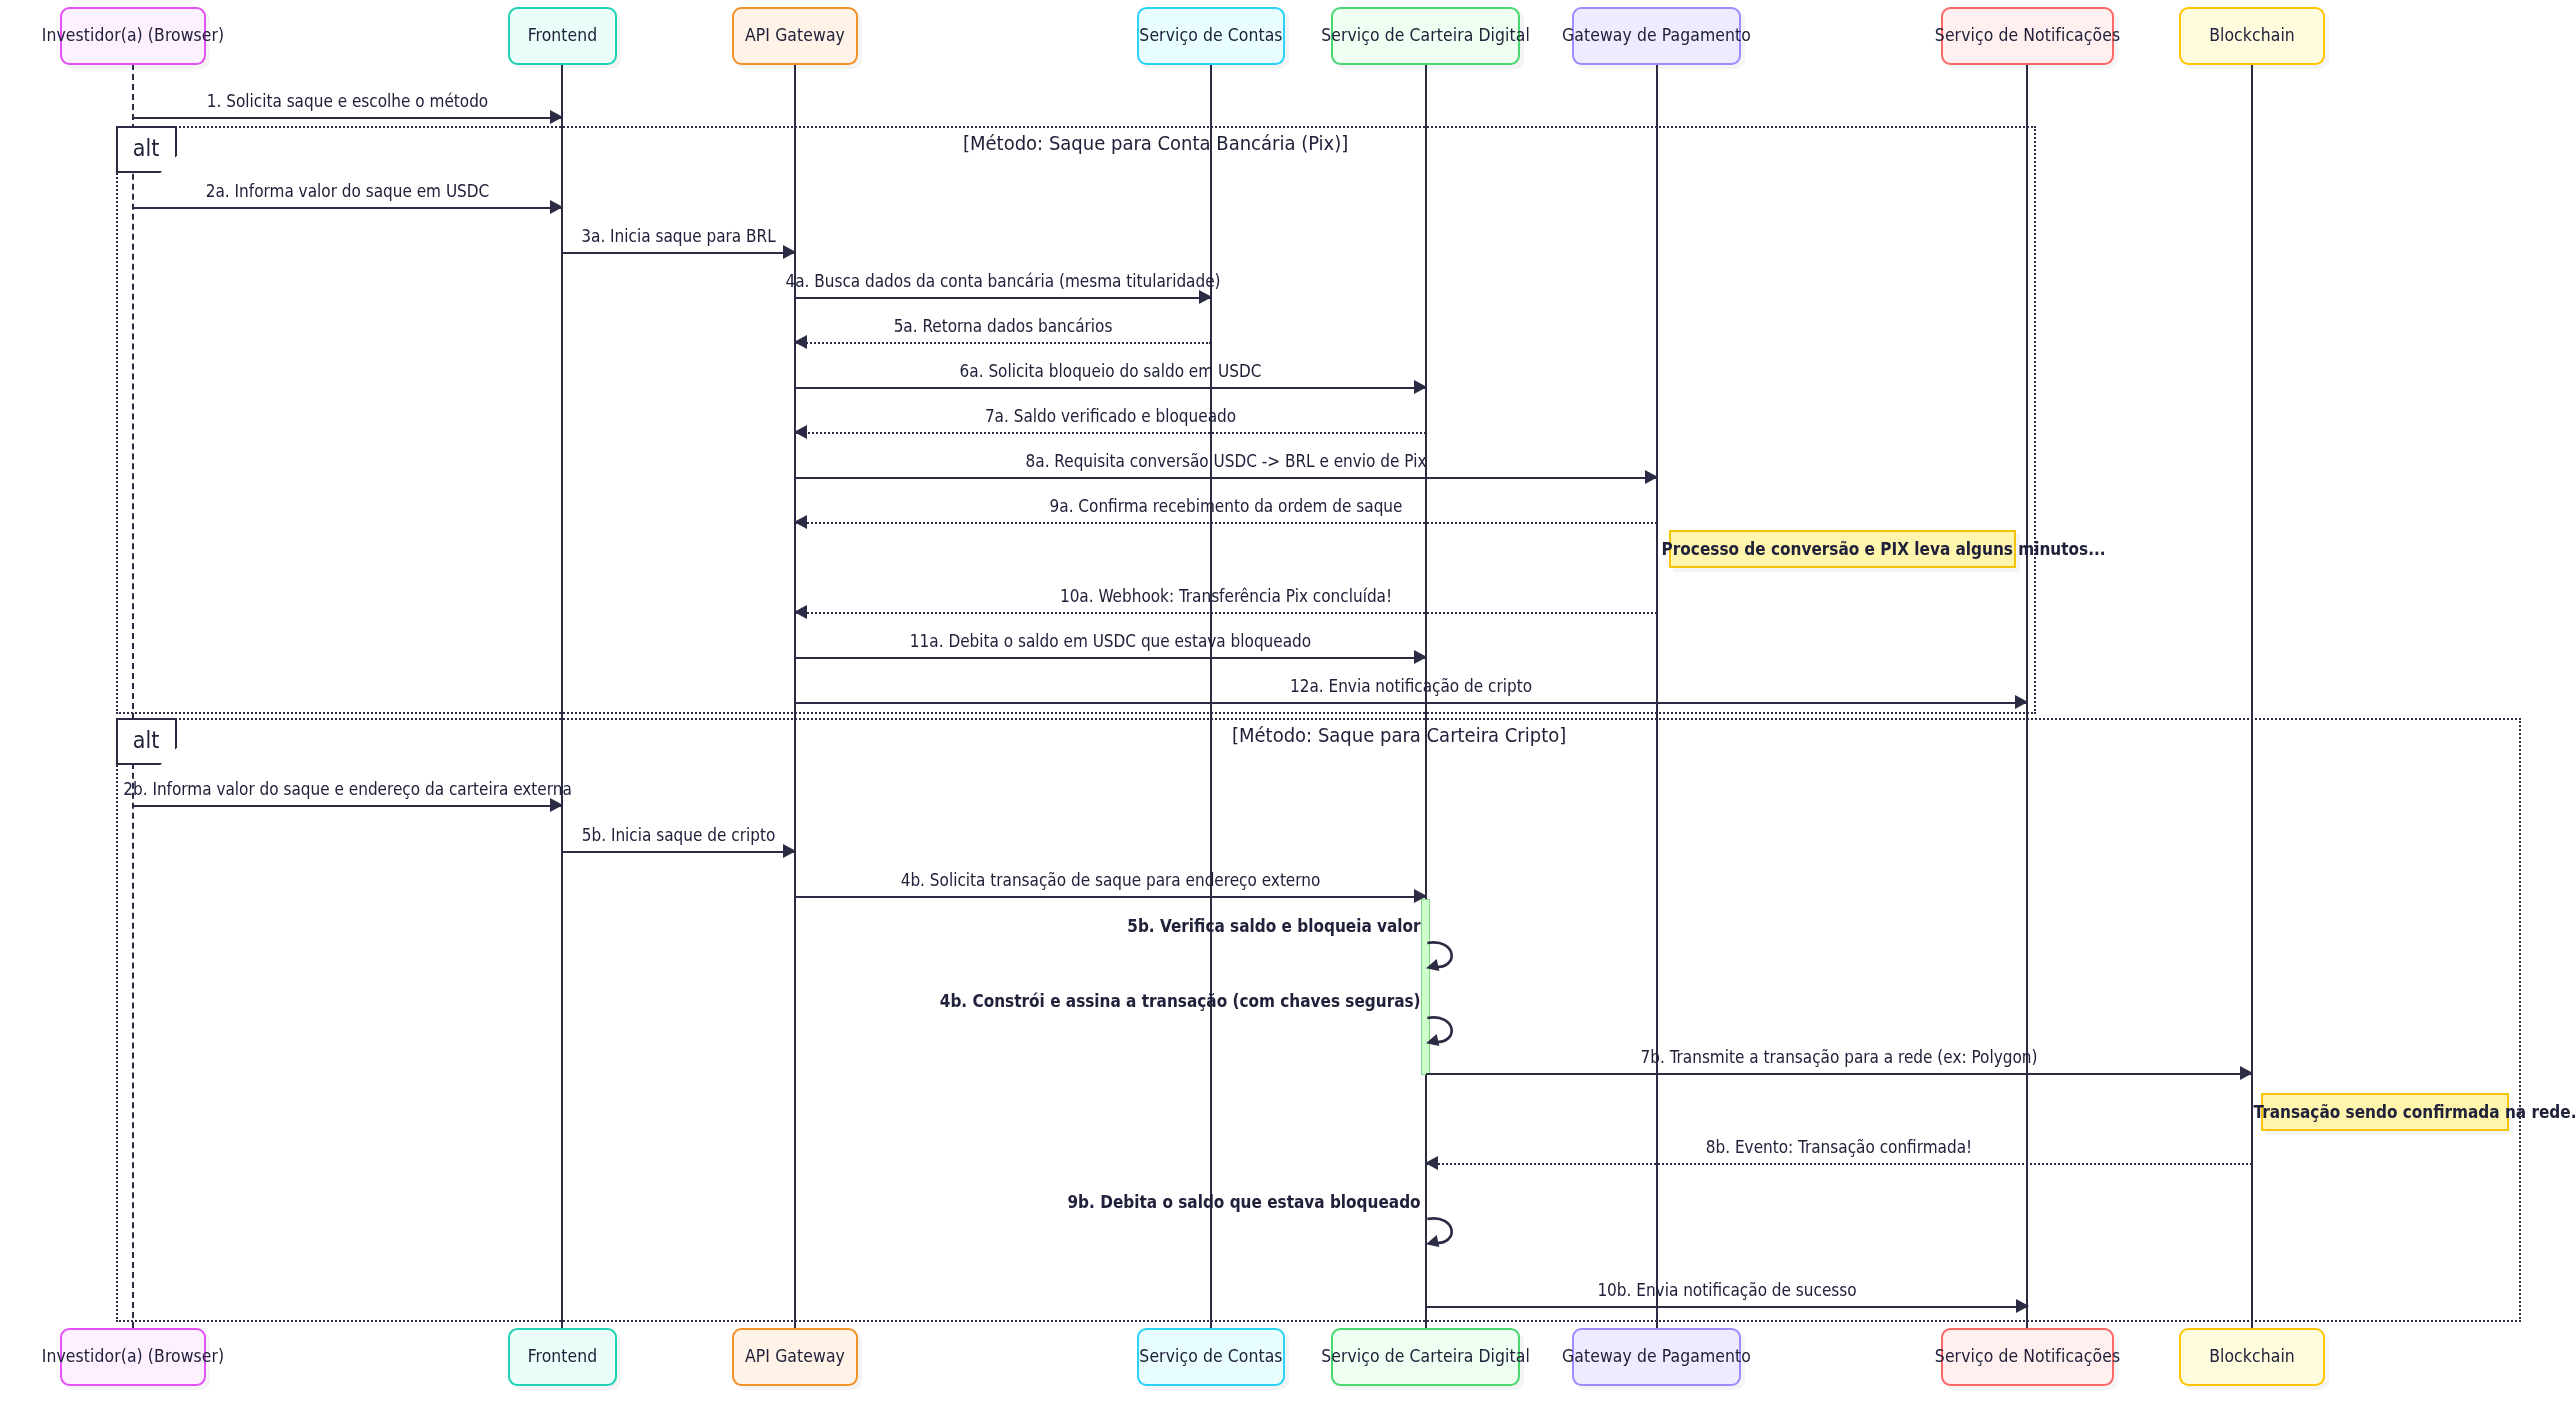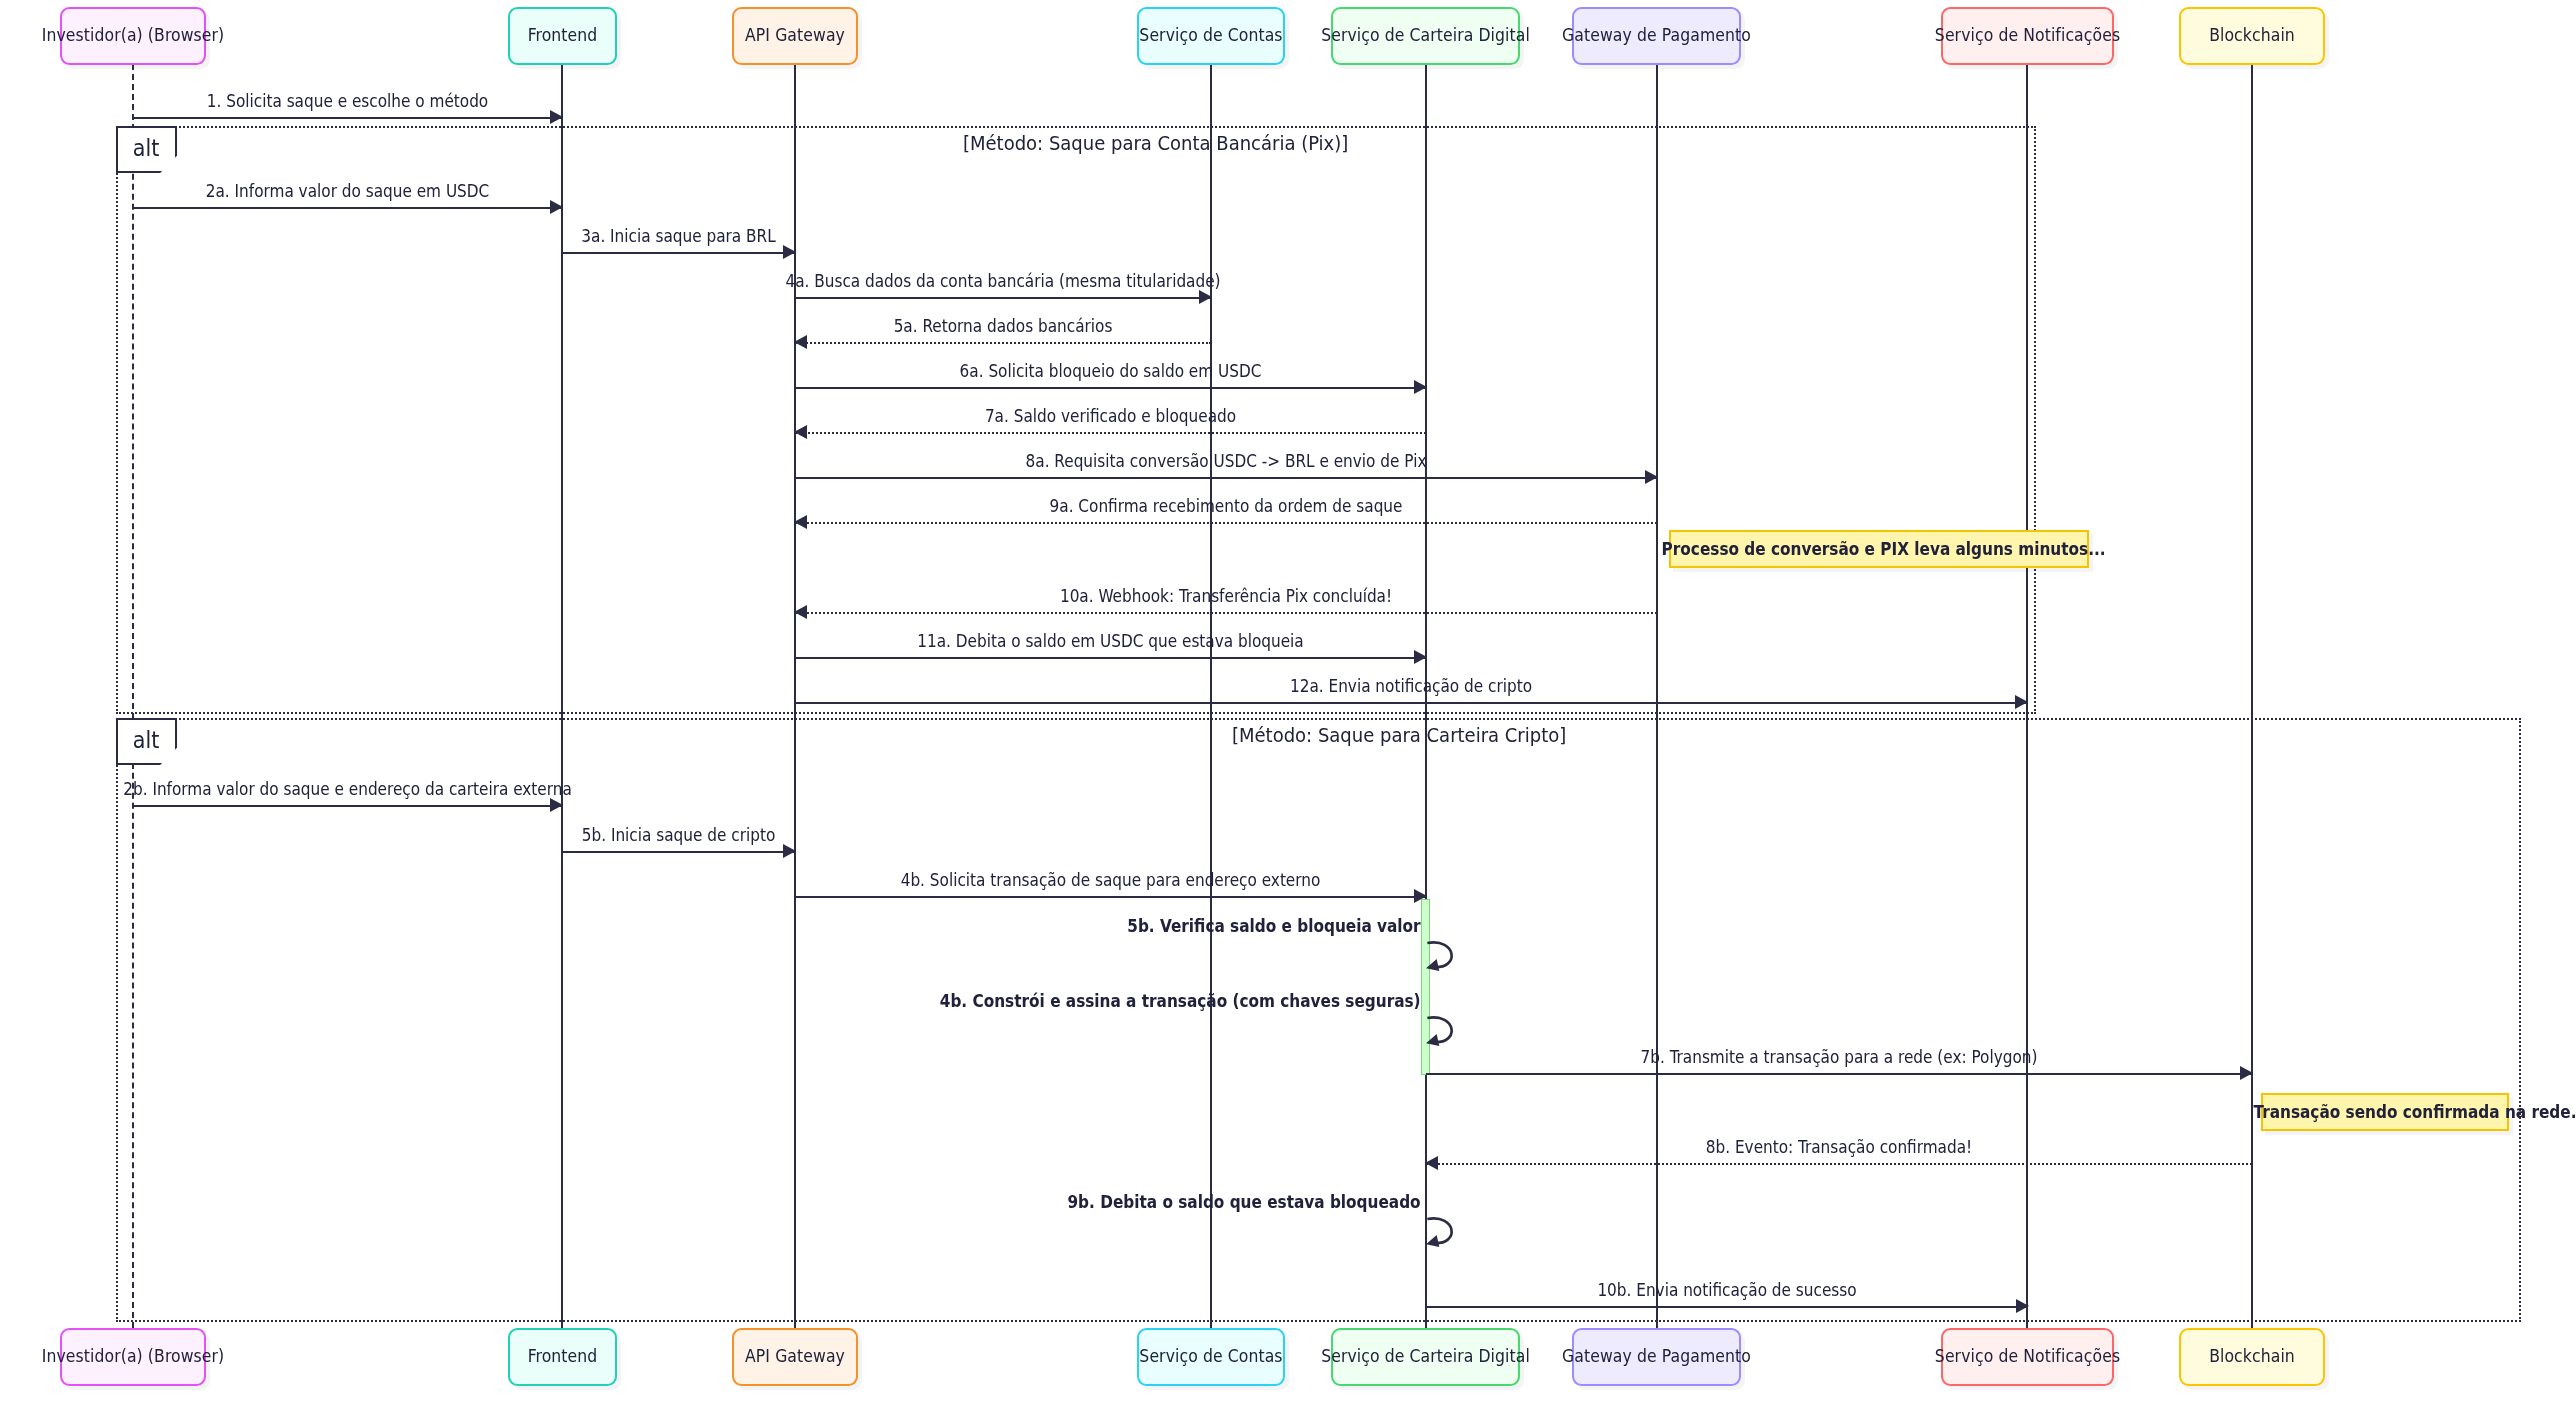--- a/index.html
+++ b/index.html
@@ -274,7 +274,7 @@
       </svg>
       <div class="label">9b. Debita o saldo que estava bloqueado</div>
     </div>
-    <div class="note" style="left: 1669px; top: 530px; width: 420px; height: 38px;">
+    <div class="note" style="left: 1669px; top: 530px; width: 347px; height: 38px;">
       <div class="note-text">Processo de conversão e PIX leva alguns minutos...</div>
     </div>
     <div class="note" style="left: 2261px; top: 1093px; width: 248px; height: 38px;">

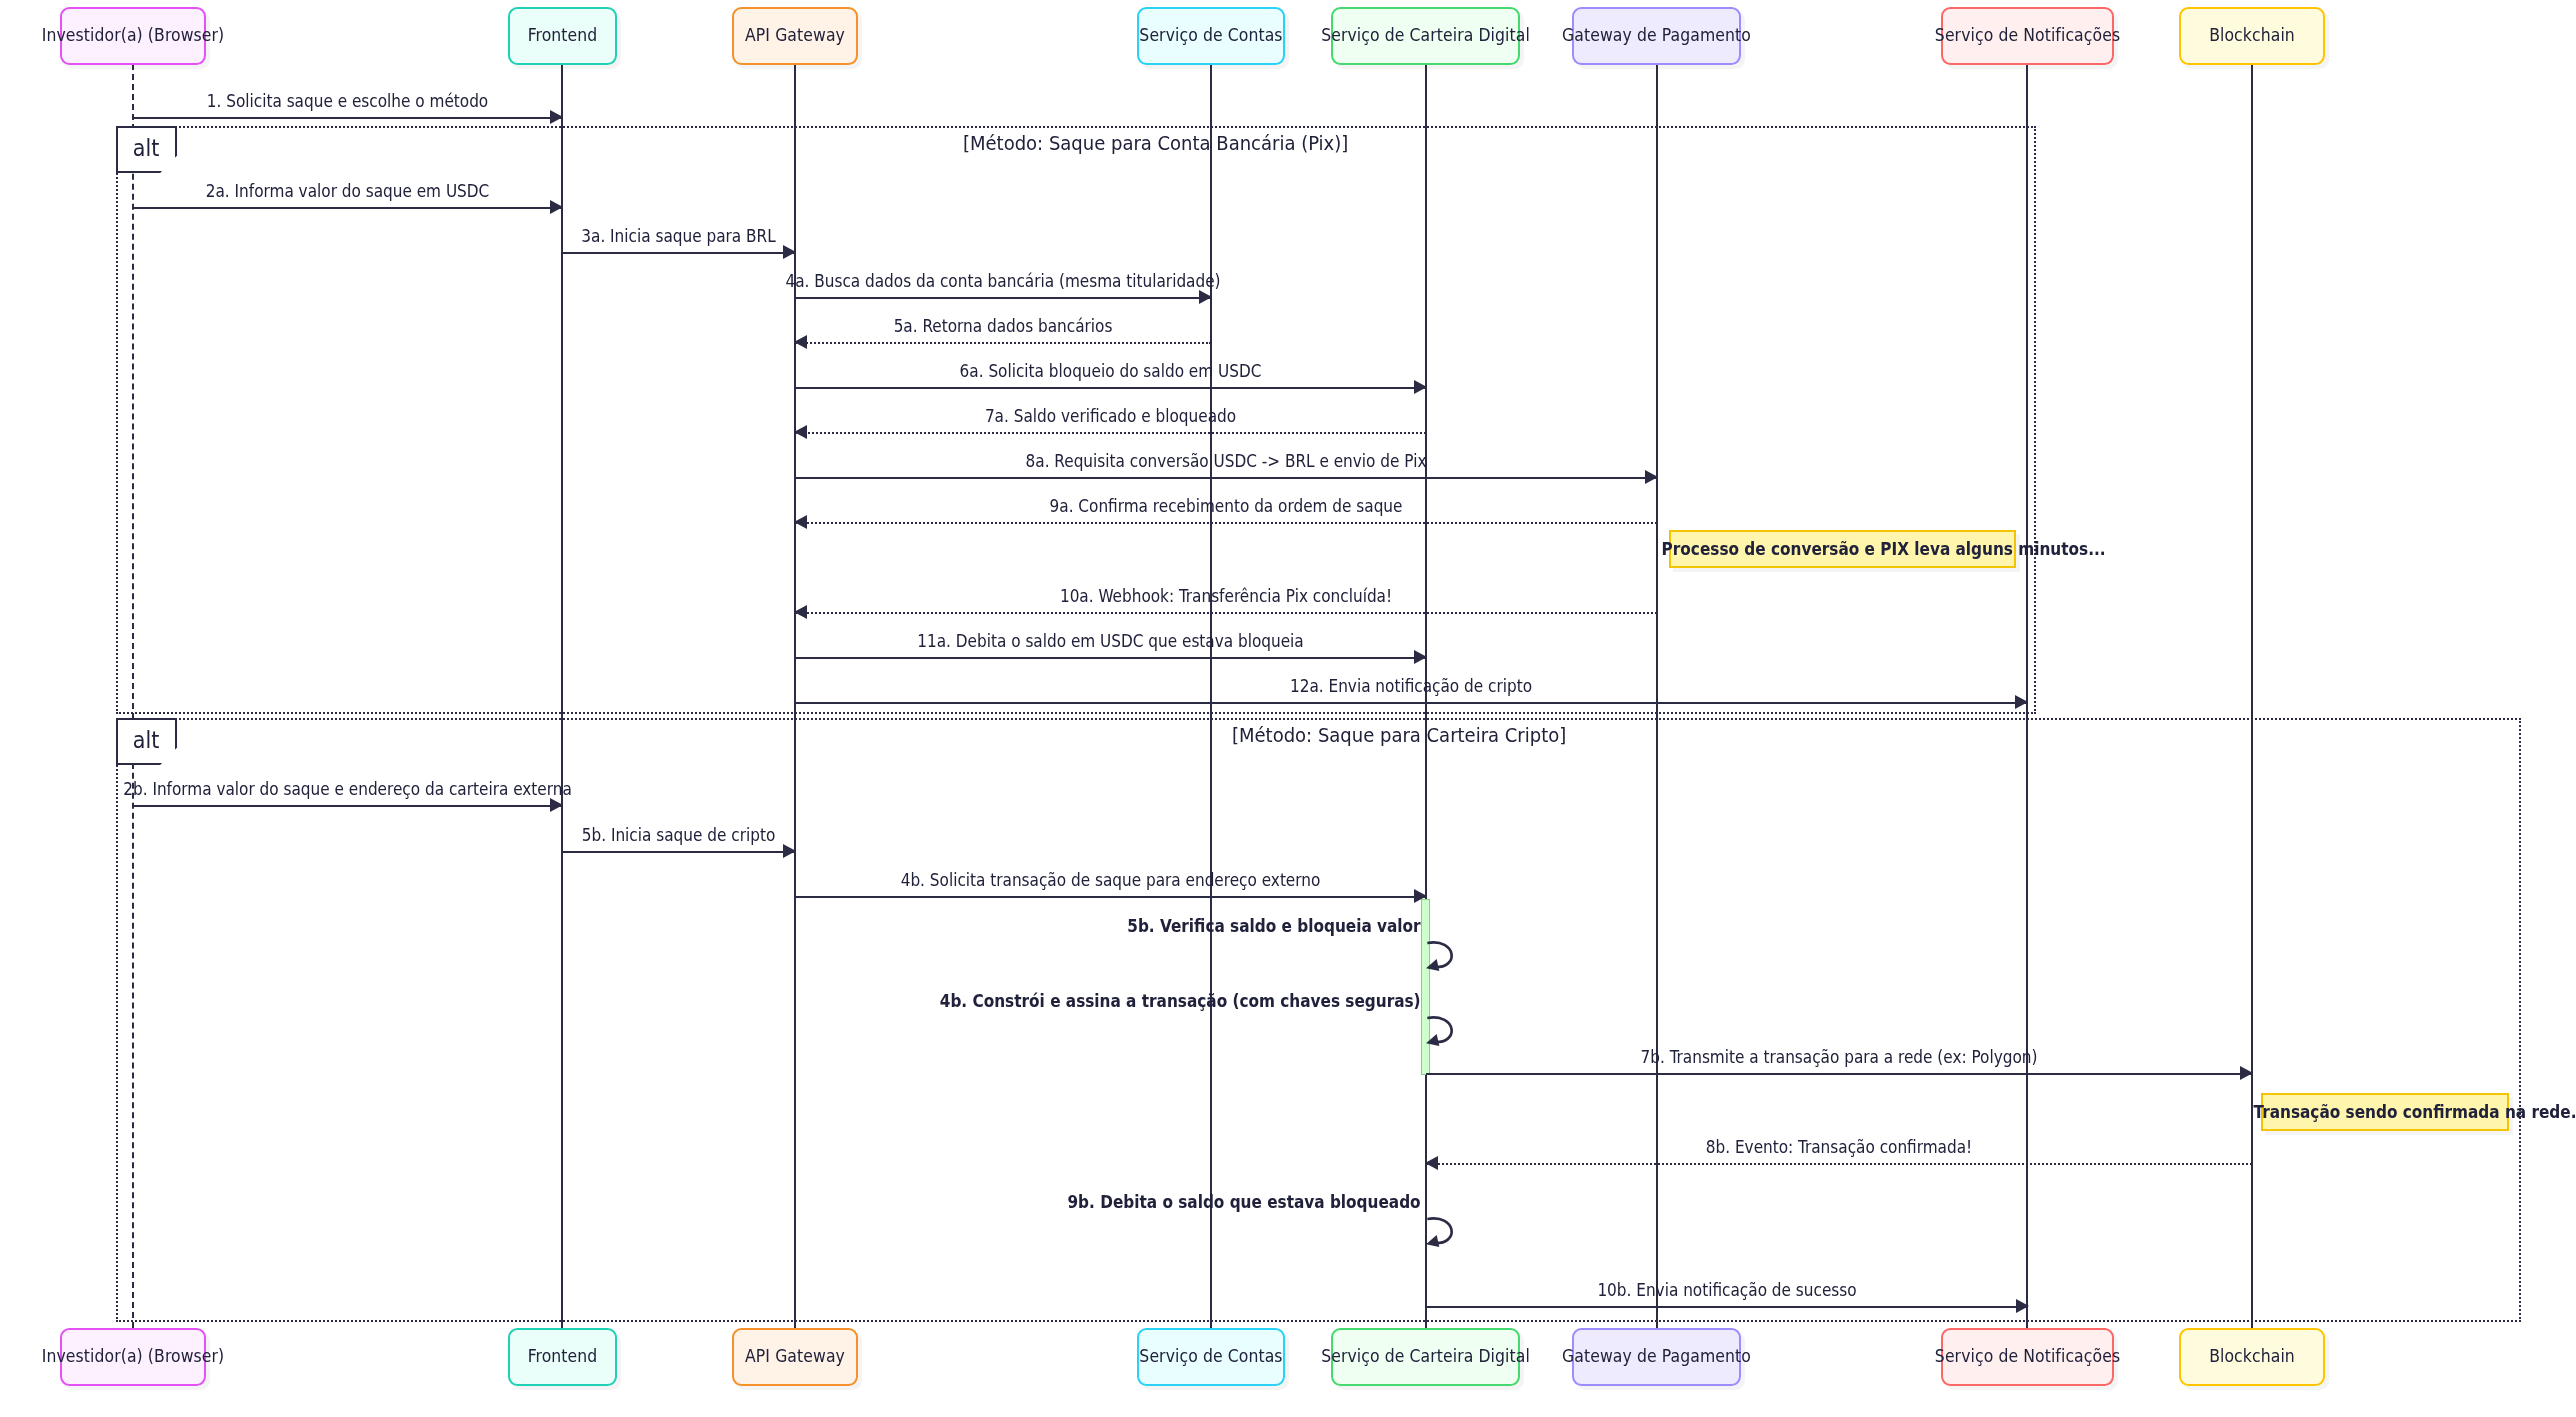--- a/index.html
+++ b/index.html
@@ -216,7 +216,7 @@
     <div class="msg right" style="left: 795px; width: 631px; top: 657px;">
       <div class="line"></div>
       <div class="head"></div>
-      <div class="label">11a. Debita o saldo em USDC que estava bloqueia</div>
+      <div class="label">11a. Debita o saldo em USDC que estava bloqueado</div>
     </div>
     <div class="msg right" style="left: 795px; width: 1232px; top: 702px;">
       <div class="line"></div>

